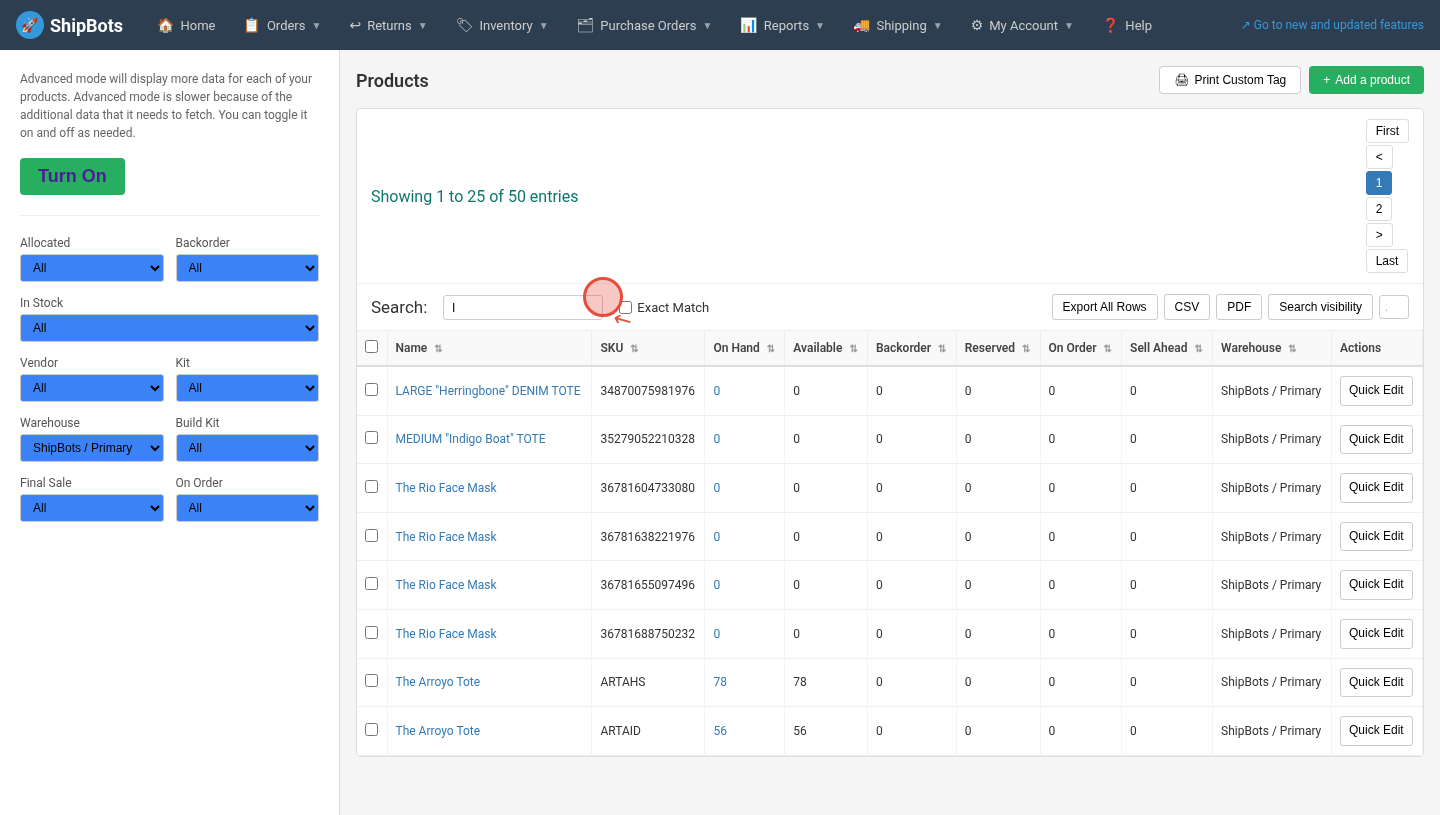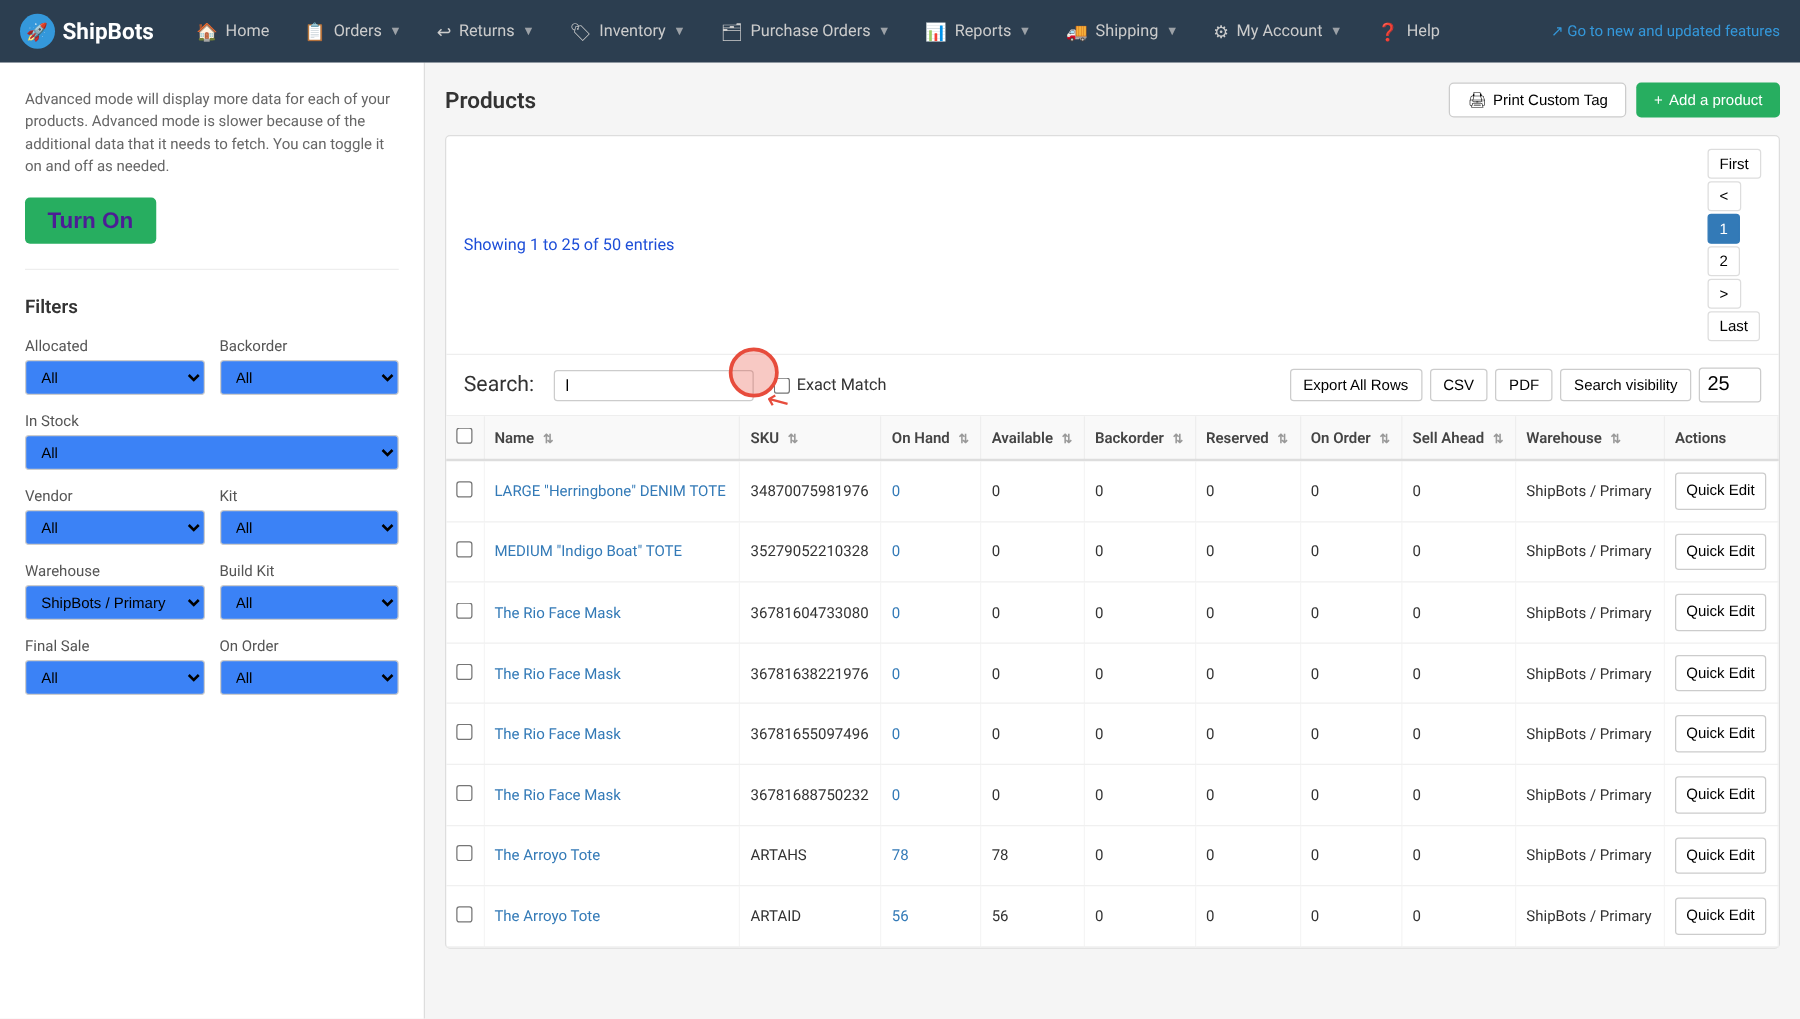--- a/index.html
+++ b/index.html
@@ -188,8 +188,8 @@
       gap: 8px;
     }
     .showing-text {
-      font-size: 13px;
-      color: #1d4ed8;
+      font-size: 16px;
+      color: #0f766e;
     }
     .pagination {
       display: flex;

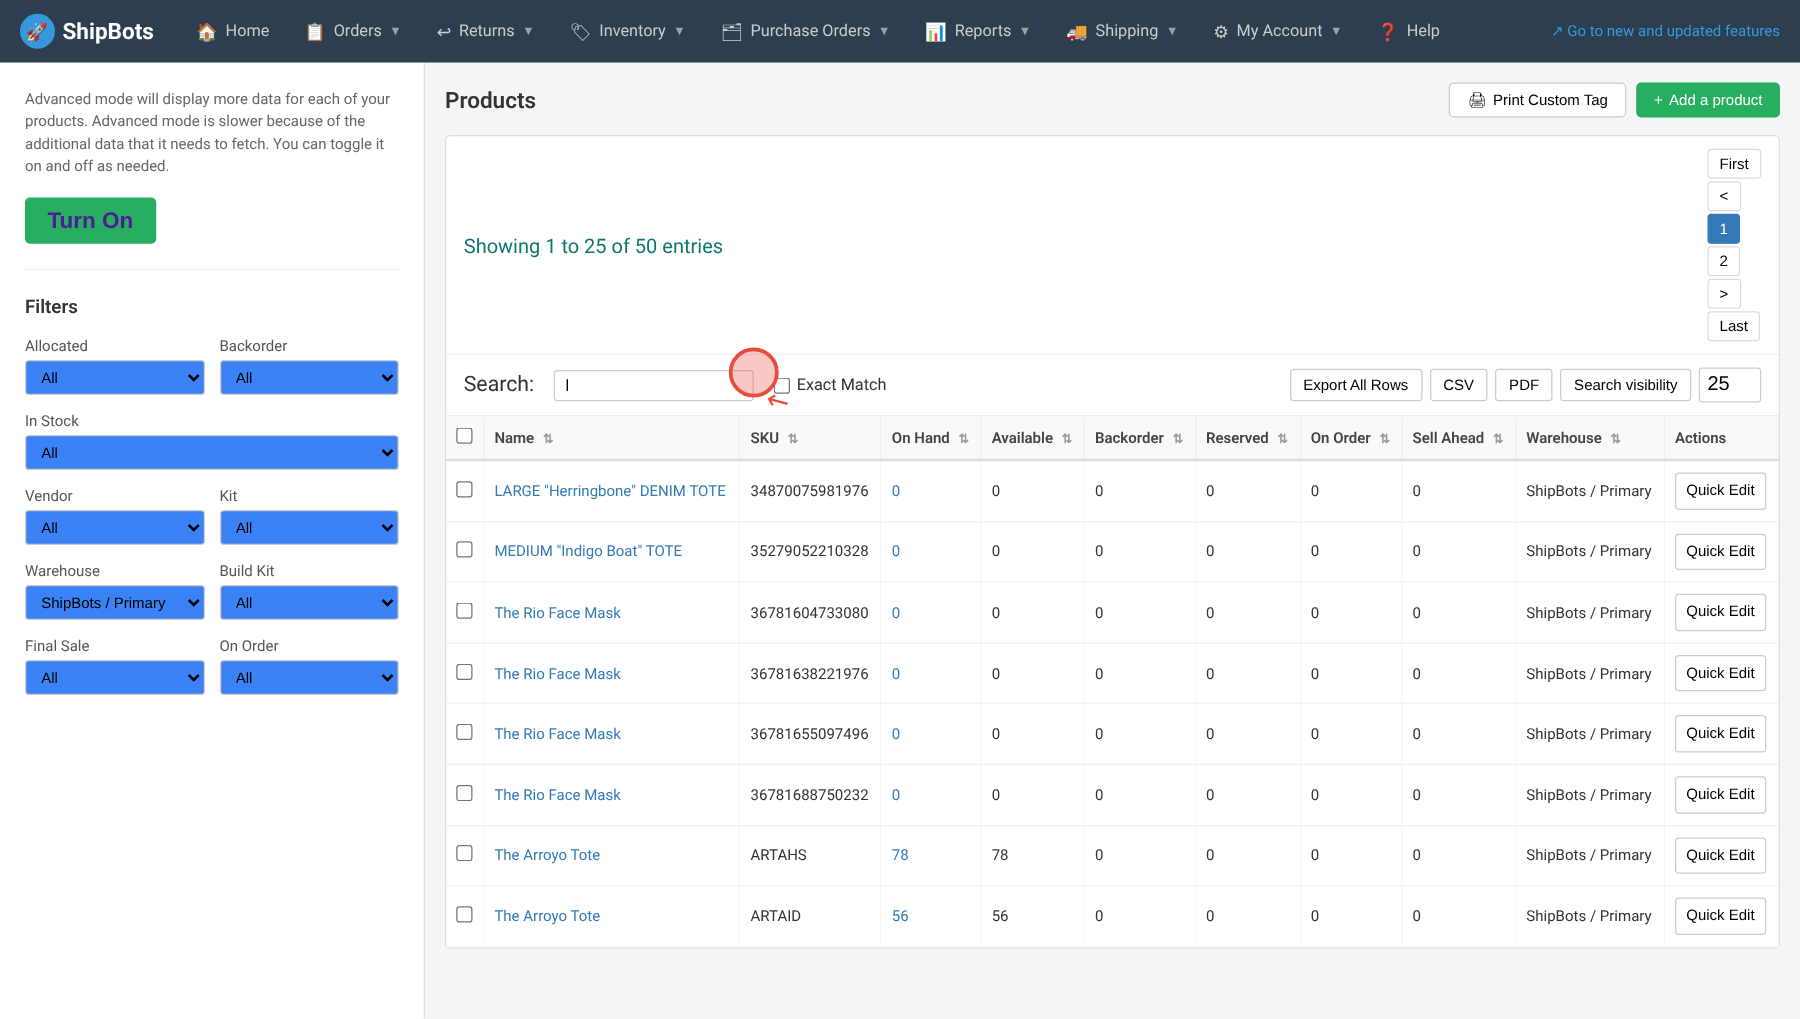--- a/index.html
+++ b/index.html
@@ -407,7 +407,6 @@
     </div>
     <hr class="divider">
     <div>
-      <div class="filters-title">Filters</div>
 
       <div id="filter-rows">
           <div class="filter-row">

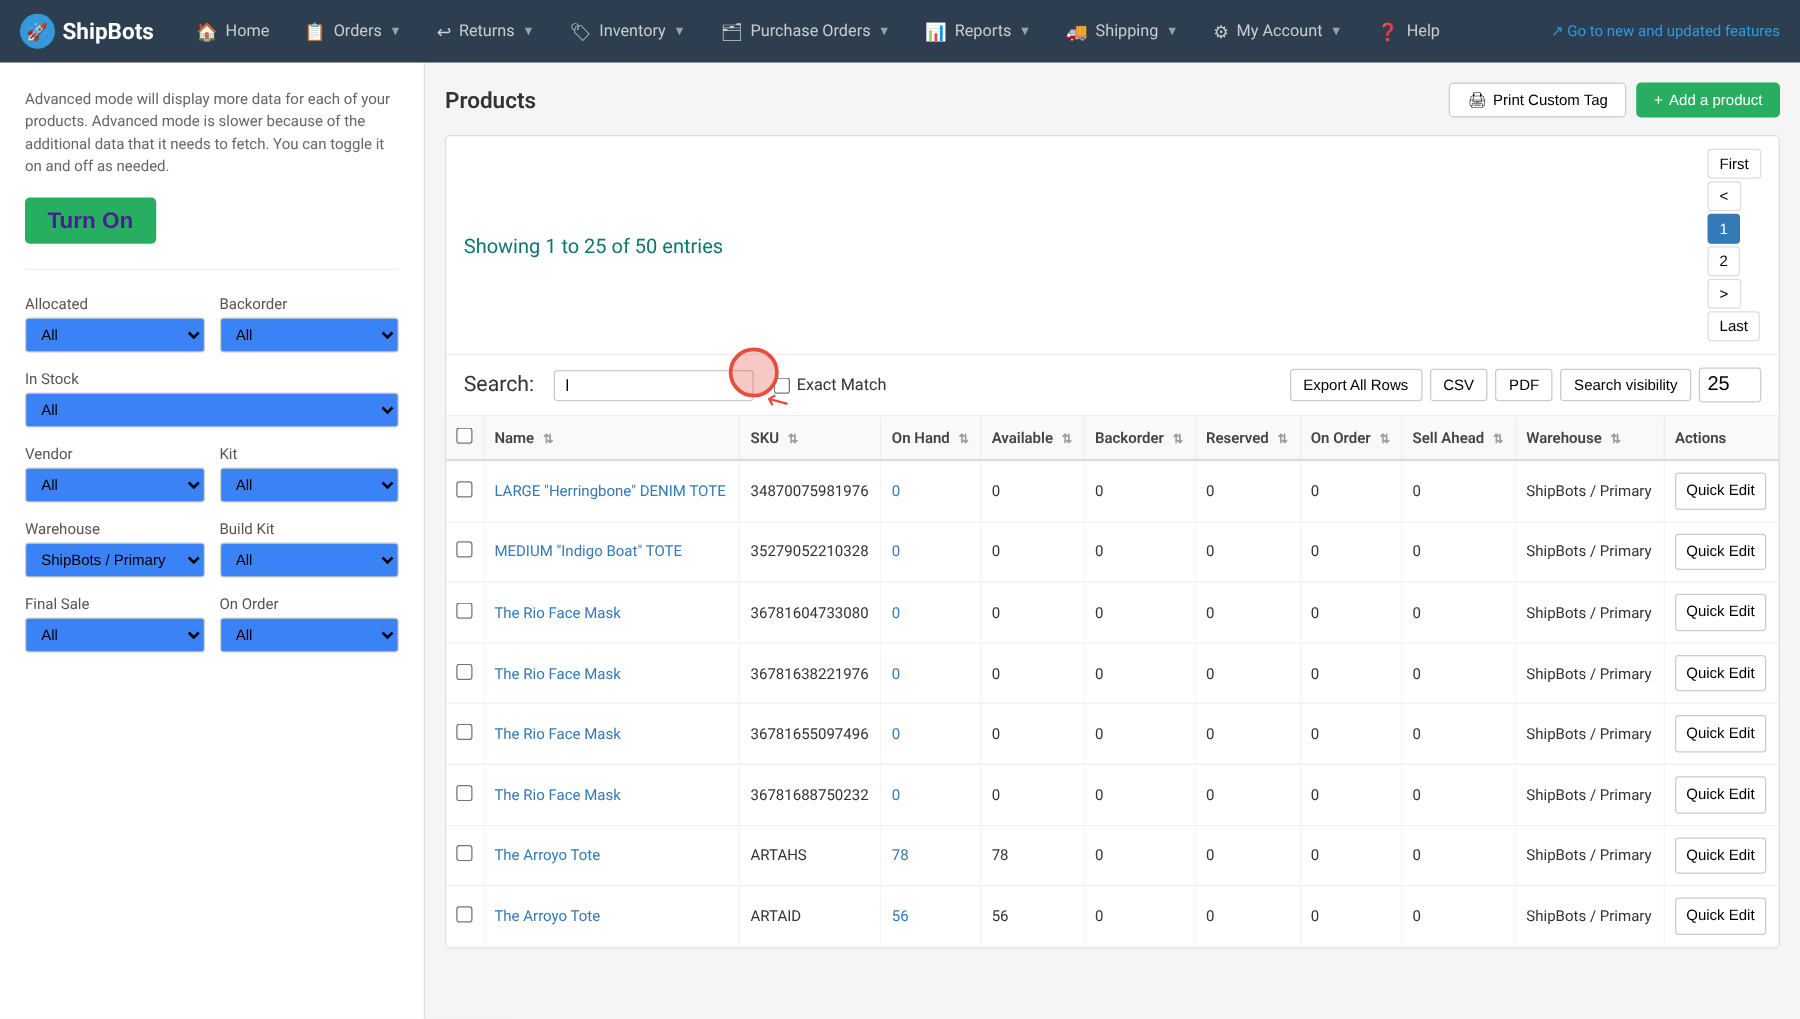--- a/index.html
+++ b/index.html
@@ -251,11 +251,11 @@
       font-size: 12px;
     }
     .per-page-input {
-      width: 50px;
+      width: 30px;
       padding: 4px 6px;
       border: 1px solid #ccc;
       border-radius: 3px;
-      font-size: 16px;
+      font-size: 12px;
     }
 
     

